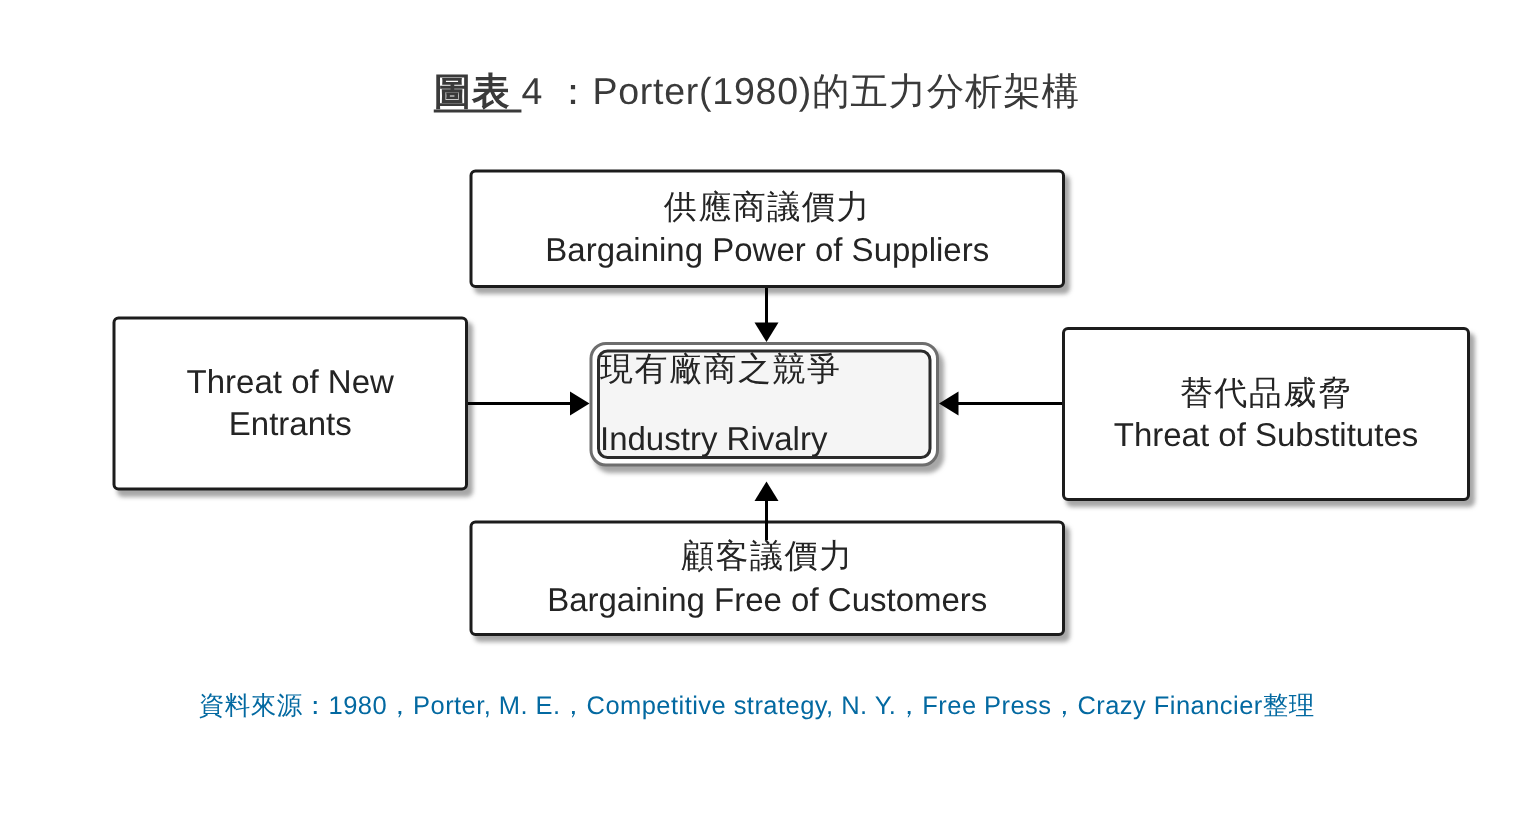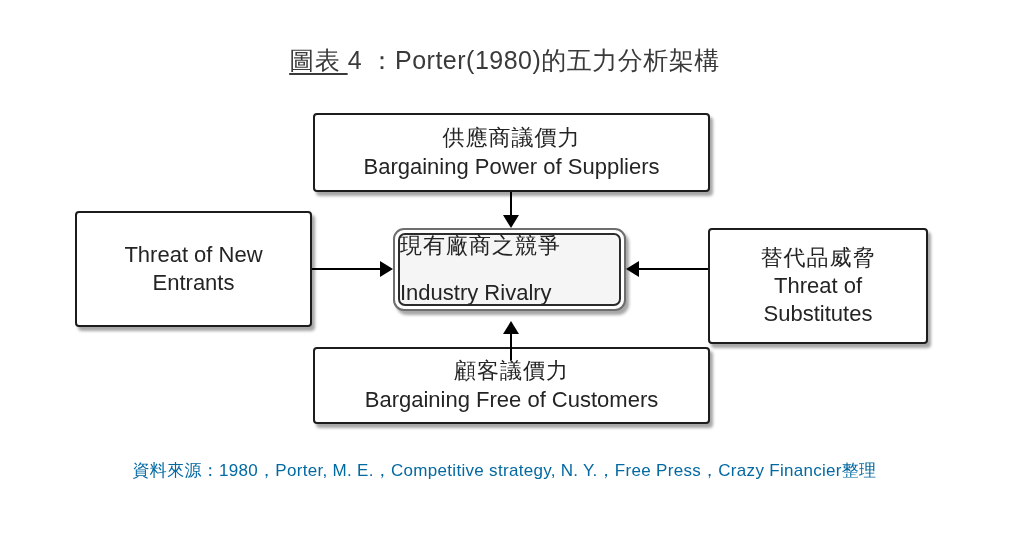--- a/index.html
+++ b/index.html
@@ -15,7 +15,7 @@
     text-align: center; font-size: 25px; color: #3a3a3a;
     letter-spacing: 0.5px;
   }
-  .fig-title .u { text-decoration: underline; text-underline-offset: 4px; }
+  .fig-title .u { text-decoration: underline; text-underline-offset: 4px; font-weight: bold; }
 
   .fbox {
     position: absolute; background: #ffffff;

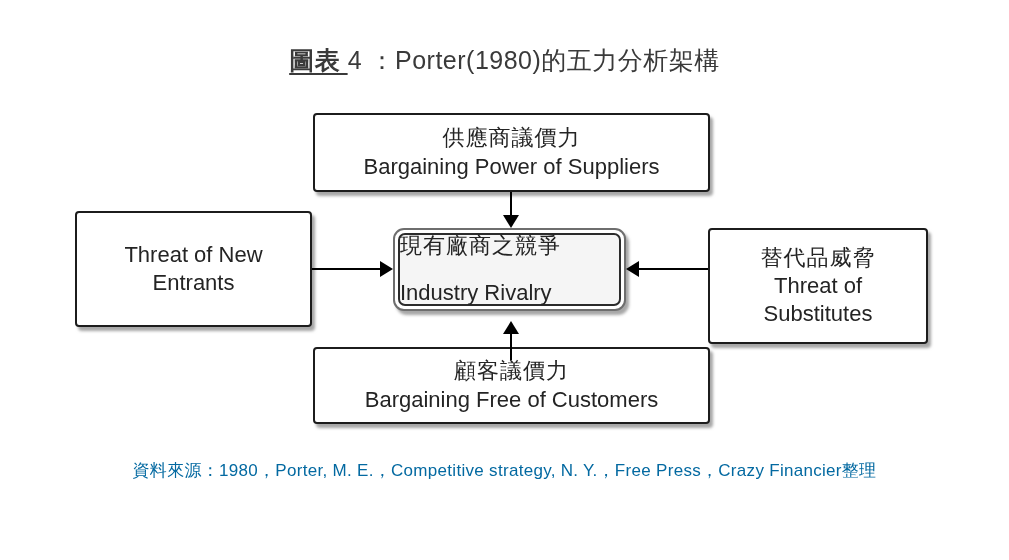--- a/index.html
+++ b/index.html
@@ -29,7 +29,7 @@
 
   .box-suppliers { left: 313px; top: 113px; width: 397px; height: 79px; }
   .box-entrants  { left: 75px;  top: 211px; width: 237px; height: 116px; }
-  .box-subst     { left: 708px; top: 228px; width: 220px; height: 116px; }
+  .box-subst     { left: 708px; top: 218px; width: 272px; height: 116px; }
   .box-customers { left: 313px; top: 347px; width: 397px; height: 77px; }
 
   .box-rivalry-outer {

